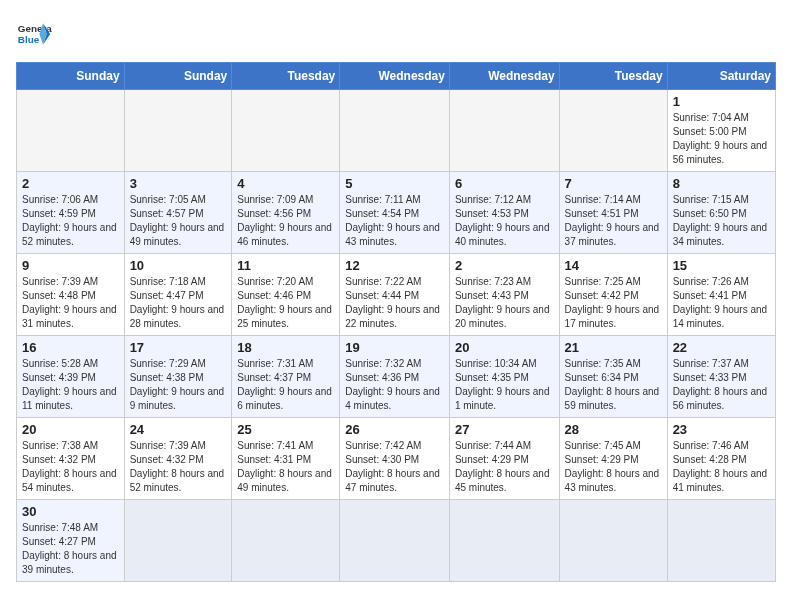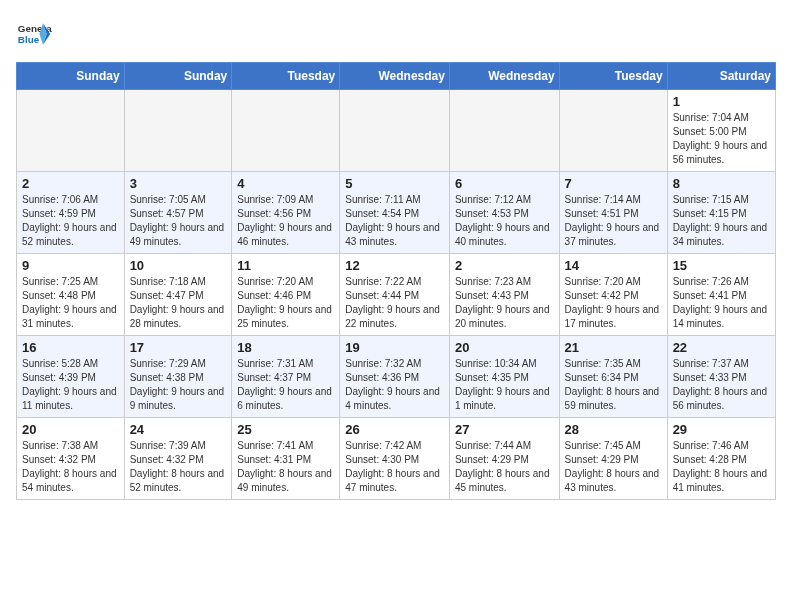--- a/index.html
+++ b/index.html
@@ -168,7 +168,7 @@
         <td>
           <span class="day-number">8</span>
           <div class="day-info">Sunrise: 7:15 AM
-Sunset: 4:15 PM
+Sunset: 6:50 PM
 Daylight: 9 hours and 34 minutes.</div>
         </td>
       </tr>

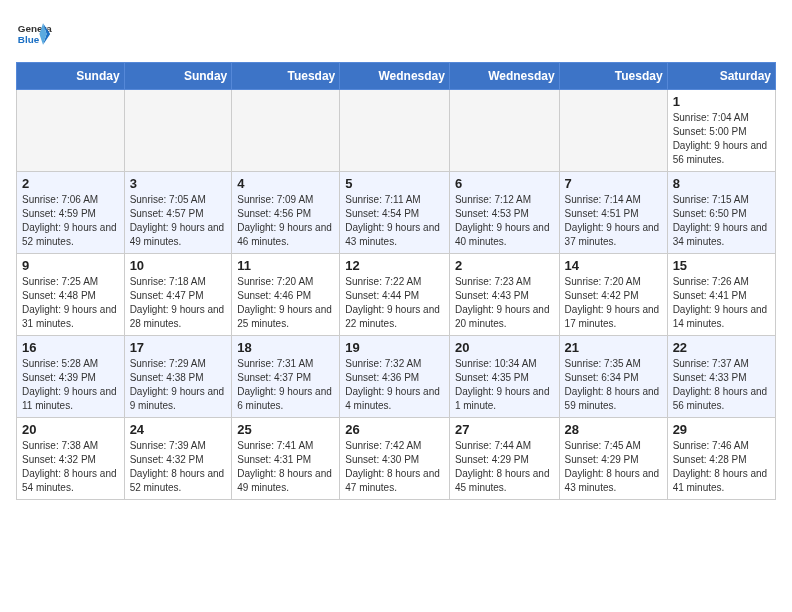--- a/index.html
+++ b/index.html
@@ -175,7 +175,7 @@
       <tr>
         <td>
           <span class="day-number">9</span>
-          <div class="day-info">Sunrise: 7:25 AM
+          <div class="day-info">Sunrise: 7:39 AM
 Sunset: 4:48 PM
 Daylight: 9 hours and 31 minutes.</div>
         </td>

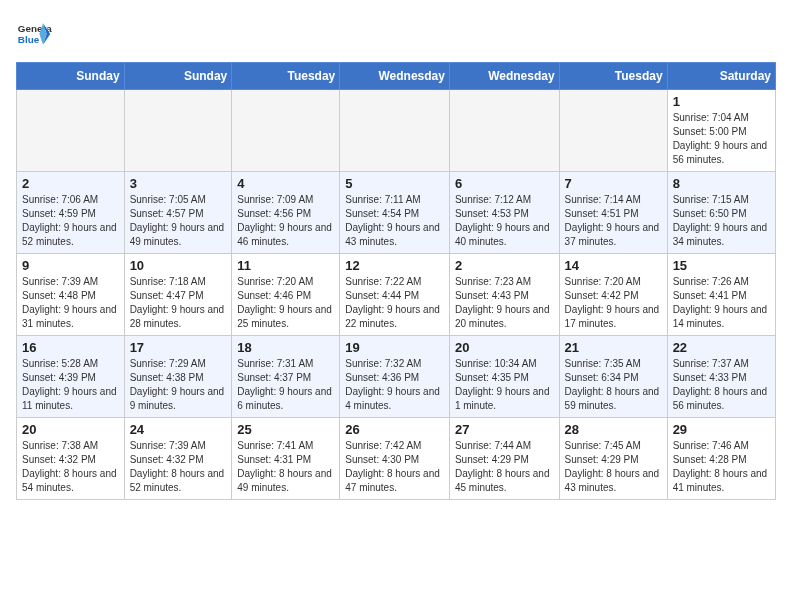--- a/index.html
+++ b/index.html
@@ -205,7 +205,7 @@
         </td>
         <td>
           <span class="day-number">14</span>
-          <div class="day-info">Sunrise: 7:20 AM
+          <div class="day-info">Sunrise: 7:25 AM
 Sunset: 4:42 PM
 Daylight: 9 hours and 17 minutes.</div>
         </td>

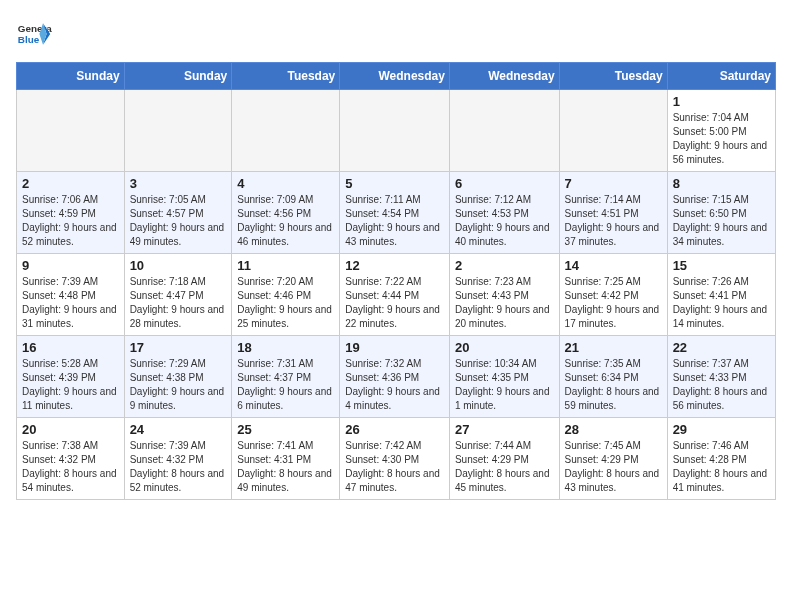--- a/index.html
+++ b/index.html
@@ -298,7 +298,7 @@
 Daylight: 8 hours and 43 minutes.</div>
         </td>
         <td>
-          <span class="day-number">29</span>
+          <span class="day-number">23</span>
           <div class="day-info">Sunrise: 7:46 AM
 Sunset: 4:28 PM
 Daylight: 8 hours and 41 minutes.</div>

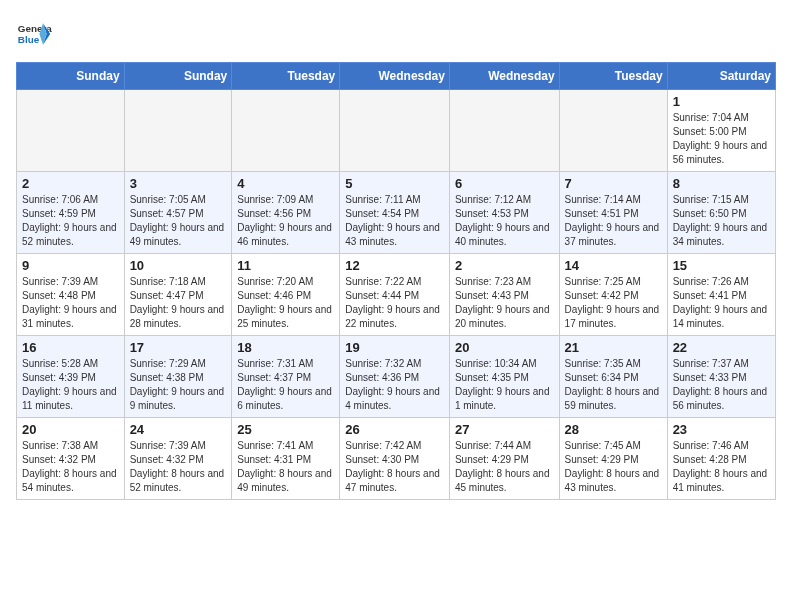--- a/index.html
+++ b/index.html
@@ -304,6 +304,20 @@
 Daylight: 8 hours and 41 minutes.</div>
         </td>
       </tr>
+      <tr class="alt-row">
+        <td>
+          <span class="day-number">30</span>
+          <div class="day-info">Sunrise: 7:48 AM
+Sunset: 4:27 PM
+Daylight: 8 hours and 39 minutes.</div>
+        </td>
+        <td class="empty"></td>
+        <td class="empty"></td>
+        <td class="empty"></td>
+        <td class="empty"></td>
+        <td class="empty"></td>
+        <td class="empty"></td>
+      </tr>
     </tbody>
 </table>
 

